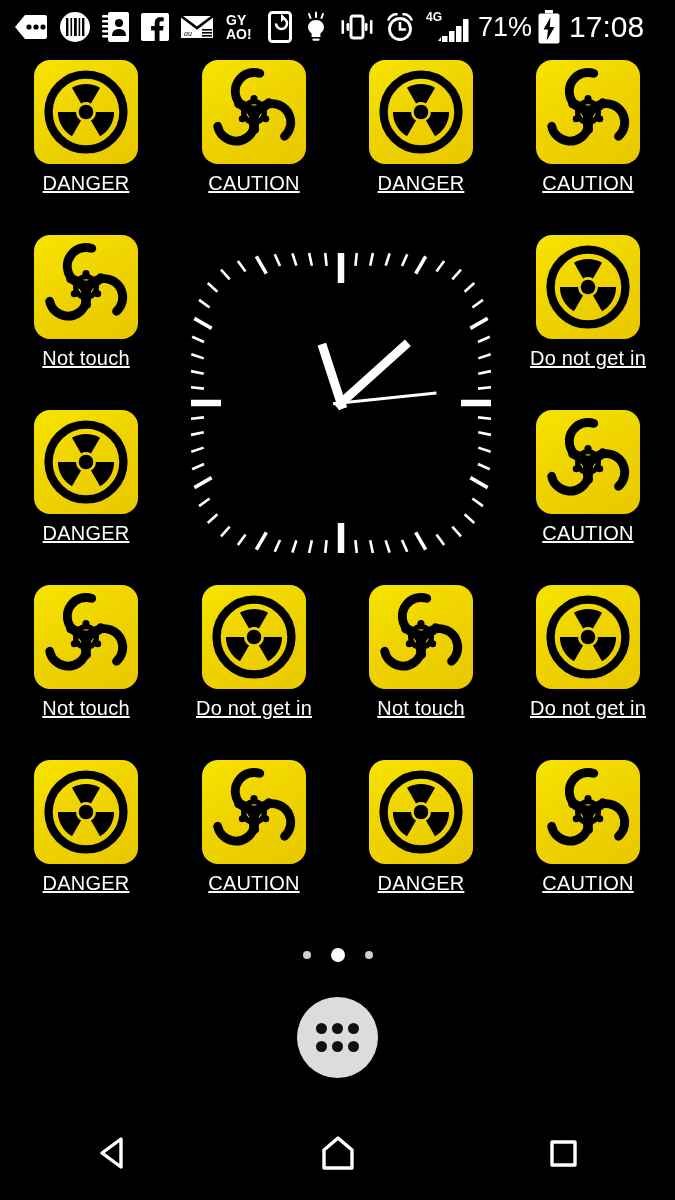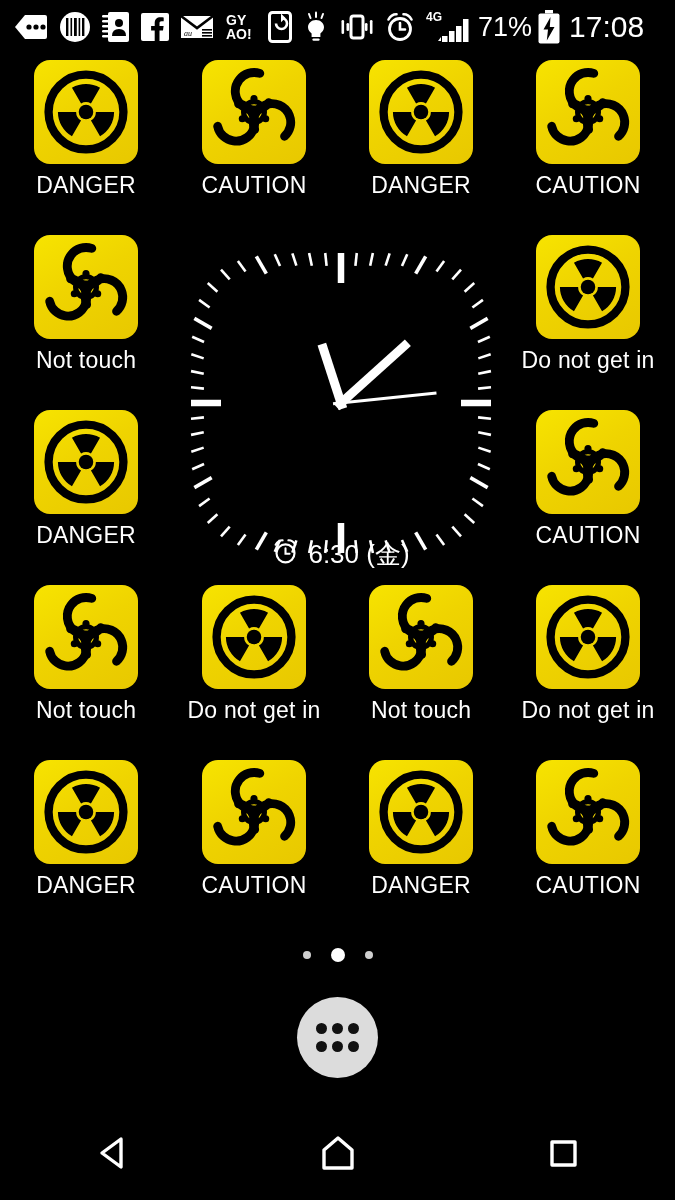--- a/index.html
+++ b/index.html
@@ -71,12 +71,13 @@
   .app-icon svg { display: block; width: 104px; height: 104px; }
   .app-label {
     margin-top: 9px;
-    font-size: 23px;
+    font-size: 20px;
     line-height: 1.05;
     color: #ffffff;
     white-space: nowrap;
     text-align: center;
     letter-spacing: 0.2px;
+    text-decoration: underline;
   }
 
   

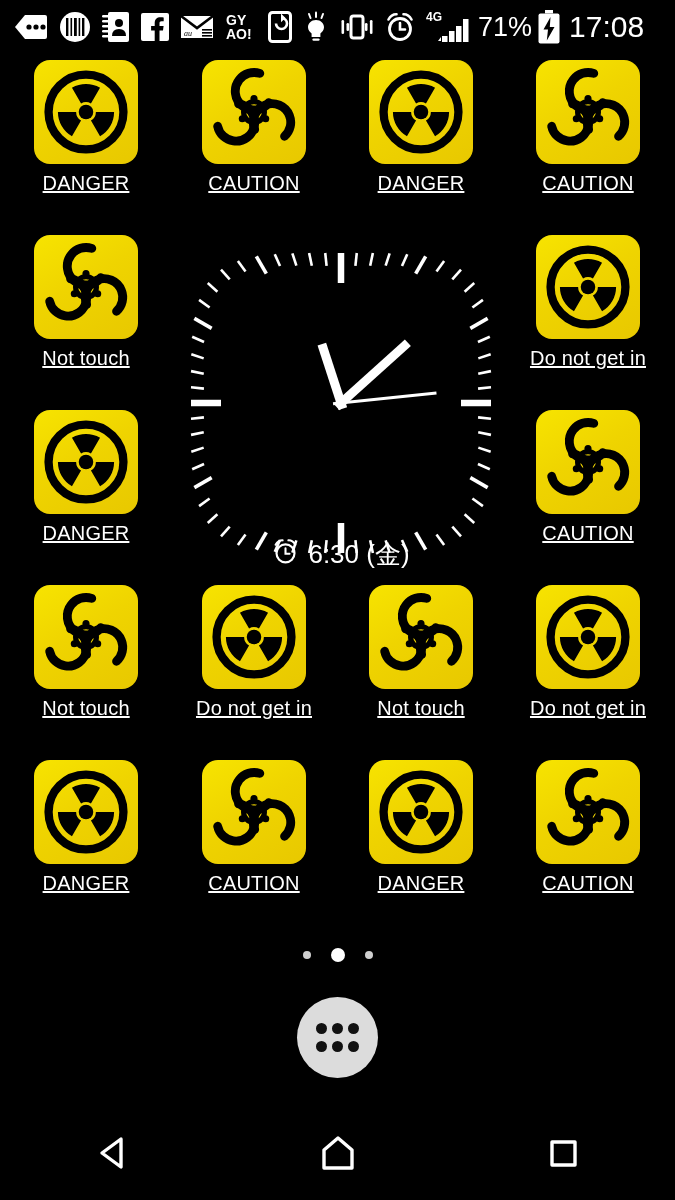--- a/index.html
+++ b/index.html
@@ -608,17 +608,6 @@
       <line x1="157.04" y1="165.84" x2="260.47" y2="154.97" stroke="#ffffff" stroke-width="3" stroke-linecap="butt"></line>
       <circle cx="165" cy="165" r="4" fill="#ffffff"></circle>
     </svg>
-  <div id="alarm-row">
-    <span>
-      <svg width="27" height="27" viewBox="0 0 30 30">
-        <circle cx="15" cy="17" r="10" fill="none" stroke="#fff" stroke-width="2.4"></circle>
-        <path d="M15 11.5 V17.5 H19.5" fill="none" stroke="#fff" stroke-width="2.3" stroke-linecap="round"></path>
-        <path d="M4 7.5 Q7 2.4 11.8 2.6" fill="none" stroke="#fff" stroke-width="2.3" stroke-linecap="round"></path>
-        <path d="M26 7.5 Q23 2.4 18.2 2.6" fill="none" stroke="#fff" stroke-width="2.3" stroke-linecap="round"></path>
-      </svg>
-    </span>
-    <span id="alarm-text">6:30 (金)</span>
-  </div>
 </div>
 
 <div id="page-dots">

